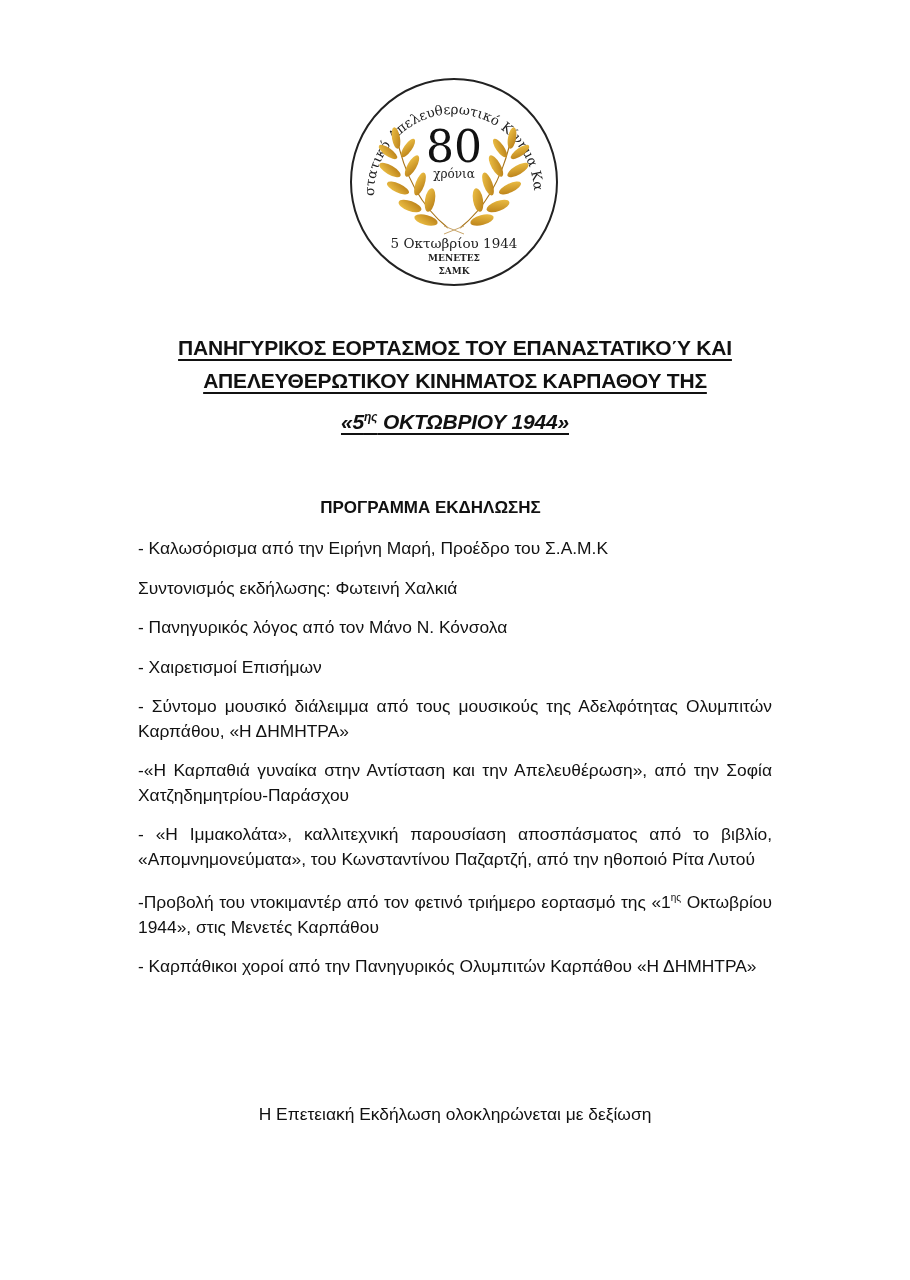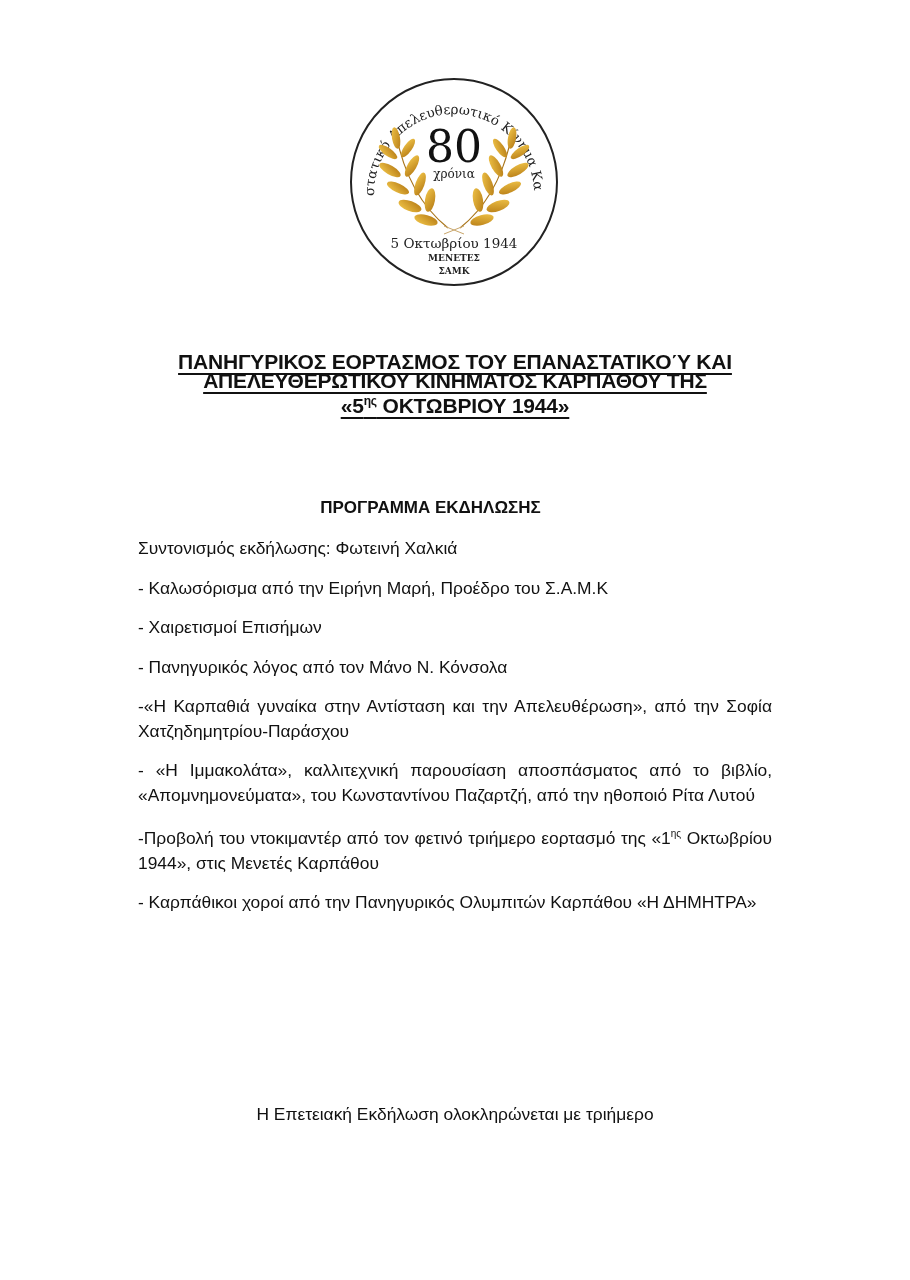--- a/index.html
+++ b/index.html
@@ -9,7 +9,7 @@
   .title { position: absolute; left: 0; width: 910px; text-align: center;
            font-weight: bold; font-size: 21px; text-decoration: underline;
            text-underline-offset: 4px; text-decoration-thickness: 2px; letter-spacing: -0.2px; }
-  .t1 { top: 336px; margin-top: 14px; }
+  .t1 { top: 336px; }
   .t2 { top: 369px; }
   .t3 { top: 394px; }
   .t3 sup { font-size: 12px; vertical-align: 8px; text-decoration: none; }

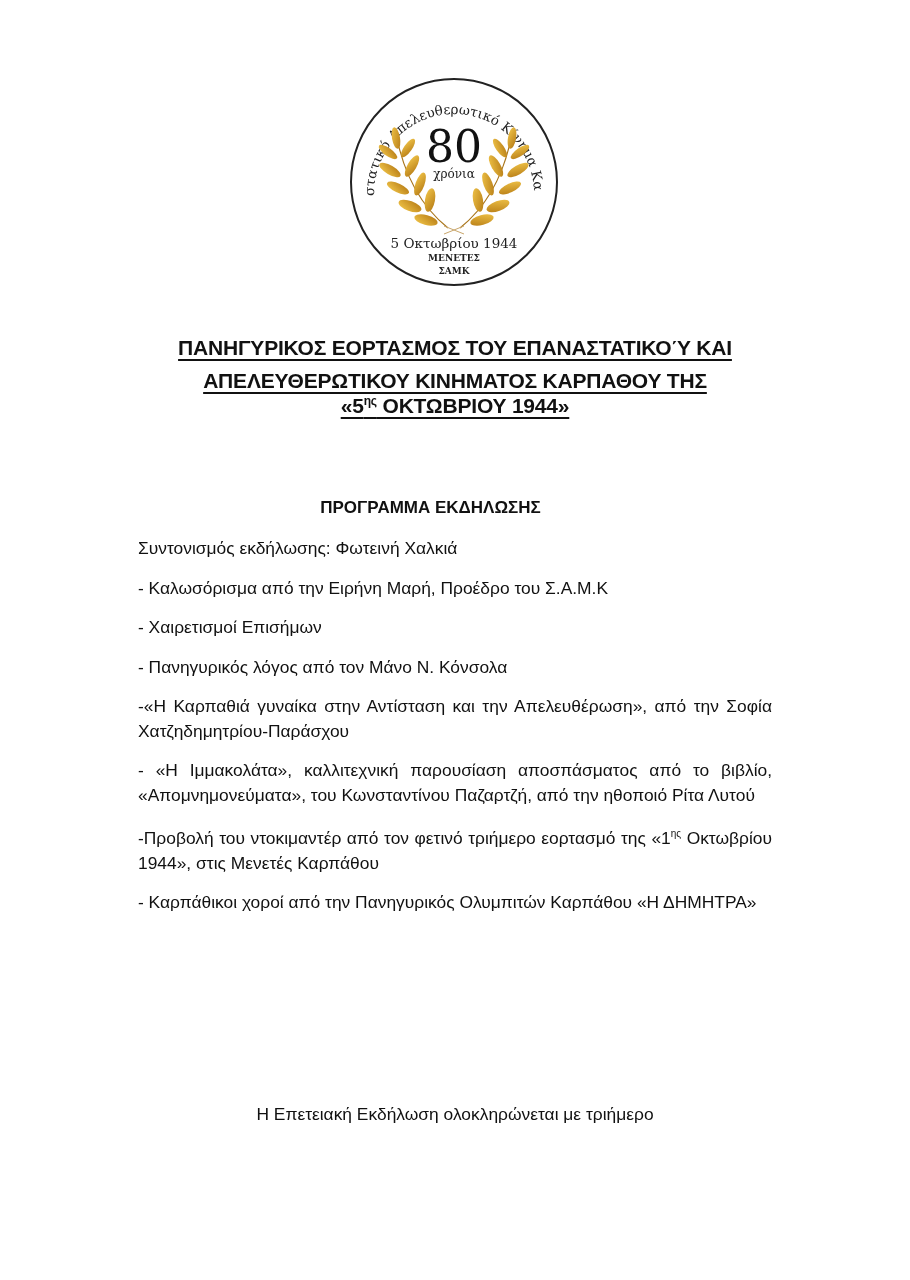--- a/index.html
+++ b/index.html
@@ -11,7 +11,7 @@
            text-underline-offset: 4px; text-decoration-thickness: 2px; letter-spacing: -0.2px; }
   .t1 { top: 336px; }
   .t2 { top: 369px; }
-  .t3 { top: 394px; }
+  .t3 { top: 410px; font-style: italic; }
   .t3 sup { font-size: 12px; vertical-align: 8px; text-decoration: none; }
   .heading { position: absolute; left: 0; width: 861px; top: 498px; text-align: center;
              font-weight: bold; font-size: 17px; }

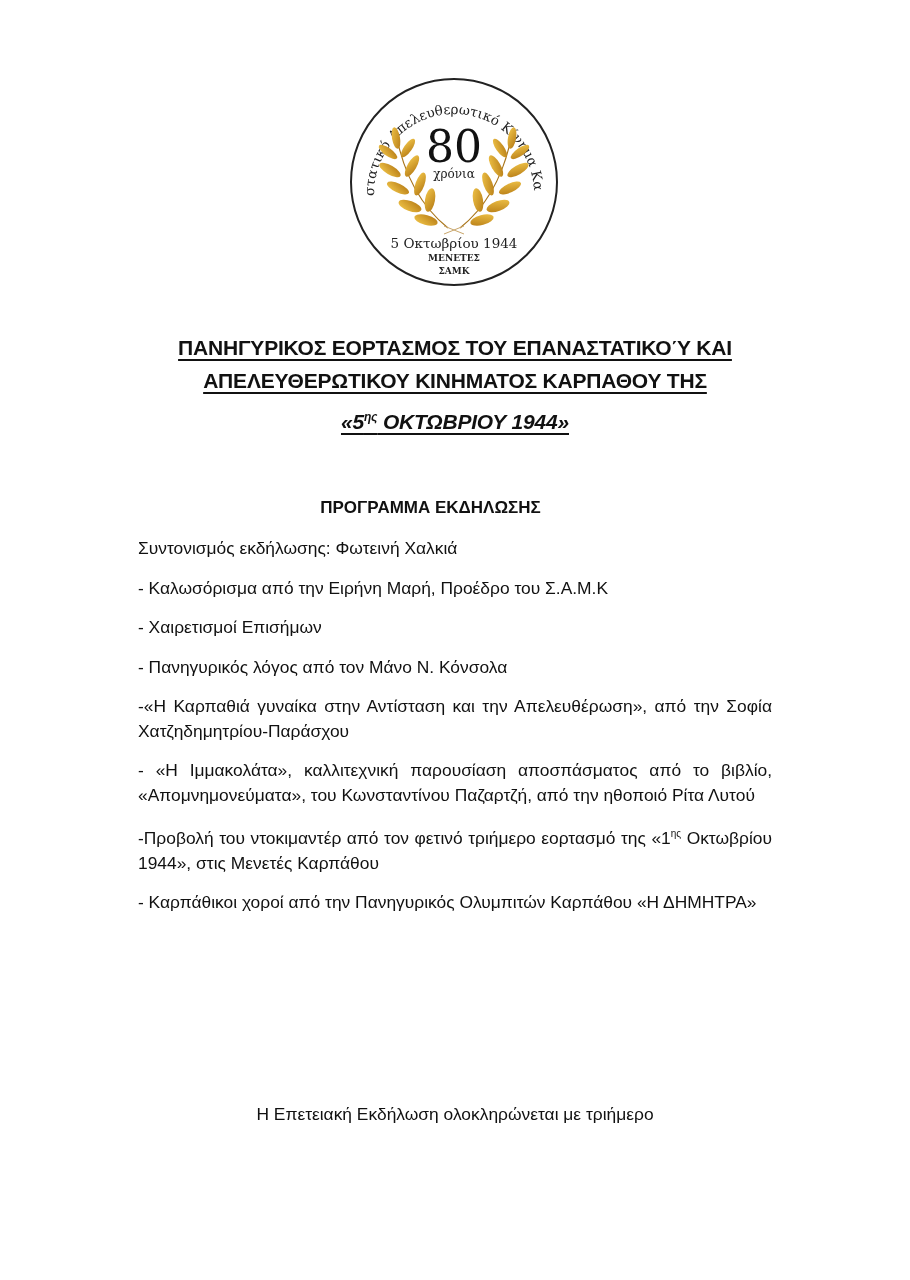--- a/index.html
+++ b/index.html
@@ -77,8 +77,8 @@
 <div class="heading">ΠΡΟΓΡΑΜΜΑ ΕΚΔΗΛΩΣΗΣ</div>
 
 <div class="body">
+  <p class="left">-  Καλωσόρισμα από την Ειρήνη Μαρή, Προέδρο του Σ.Α.Μ.Κ</p>
   <p class="left">Συντονισμός εκδήλωσης: Φωτεινή Χαλκιά</p>
-  <p class="left">-  Καλωσόρισμα από την Ειρήνη Μαρή, Προέδρο του Σ.Α.Μ.Κ</p>
   <p class="left">-  Χαιρετισμοί Επισήμων</p>
   <p class="left">- Πανηγυρικός λόγος από τον Μάνο Ν. Κόνσολα</p>
   <p>-«Η Καρπαθιά γυναίκα στην Αντίσταση και την Απελευθέρωση», από την Σοφία Χατζηδημητρίου-Παράσχου</p>

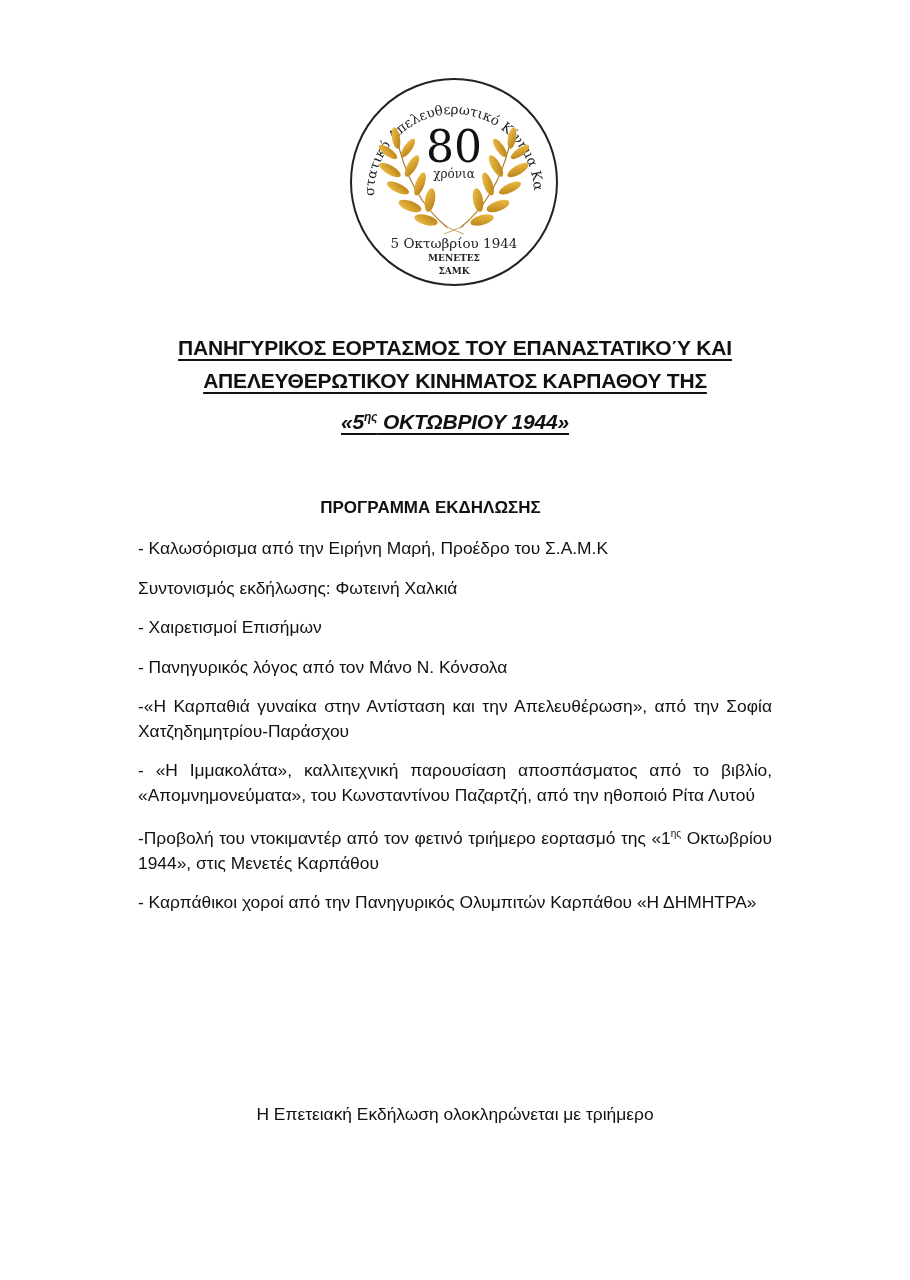--- a/index.html
+++ b/index.html
@@ -79,8 +79,8 @@
 <div class="body">
   <p class="left">-  Καλωσόρισμα από την Ειρήνη Μαρή, Προέδρο του Σ.Α.Μ.Κ</p>
   <p class="left">Συντονισμός εκδήλωσης: Φωτεινή Χαλκιά</p>
+  <p class="left">- Πανηγυρικός λόγος από τον Μάνο Ν. Κόνσολα</p>
   <p class="left">-  Χαιρετισμοί Επισήμων</p>
-  <p class="left">- Πανηγυρικός λόγος από τον Μάνο Ν. Κόνσολα</p>
   <p>-«Η Καρπαθιά γυναίκα στην Αντίσταση και την Απελευθέρωση», από την Σοφία Χατζηδημητρίου-Παράσχου</p>
   <p>- «Η Ιμμακολάτα», καλλιτεχνική παρουσίαση αποσπάσματος από το βιβλίο, «Απομνημονεύματα», του Κωνσταντίνου Παζαρτζή, από την ηθοποιό Ρίτα Λυτού</p>
   <p><span>-Προβολή του ντοκιμαντέρ από τον φετινό τριήμερο εορτασμό της «1</span><sup class="s">ης</sup><span> Οκτωβρίου 1944», στις Μενετές Καρπάθου</span></p>

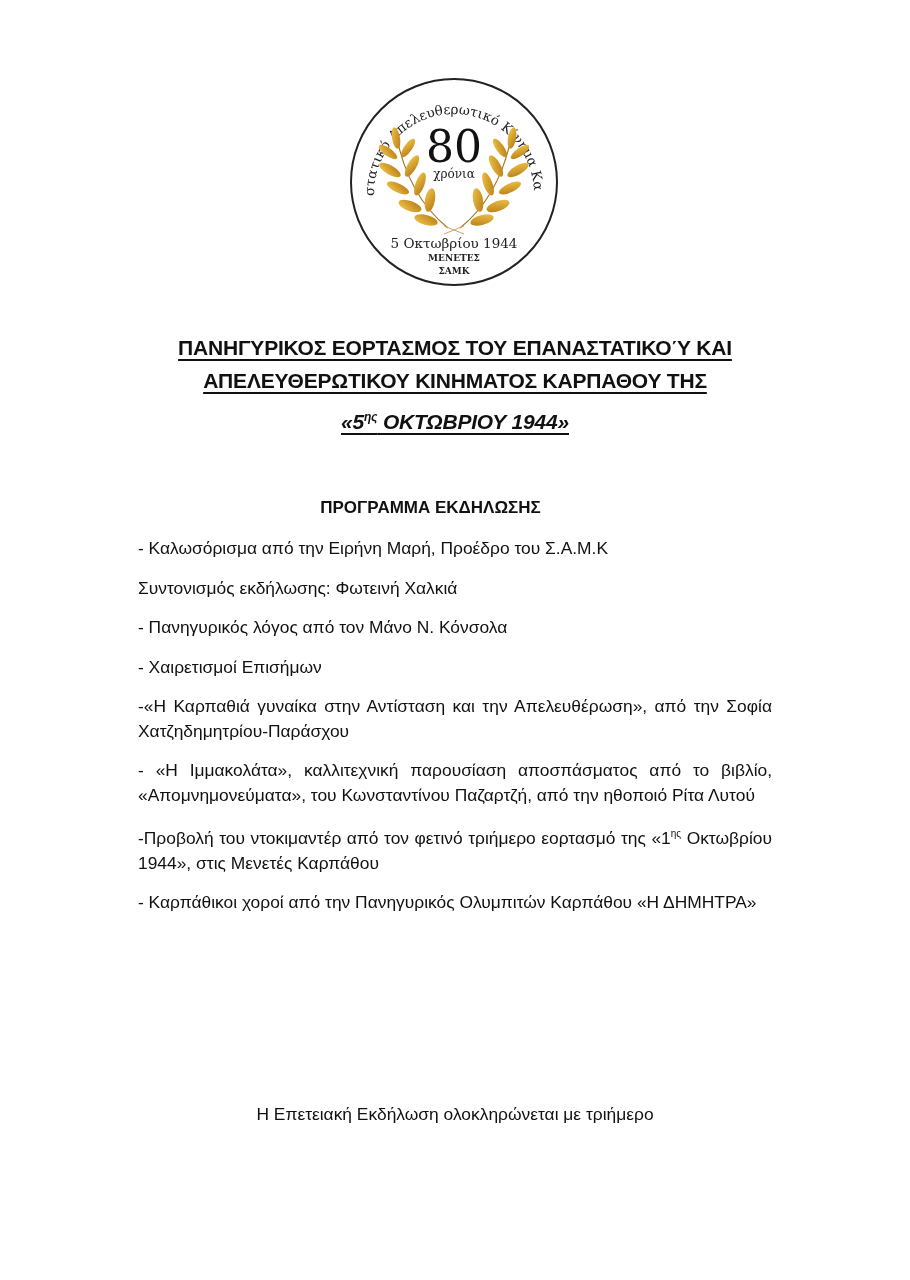--- a/index.html
+++ b/index.html
@@ -81,6 +81,7 @@
   <p class="left">Συντονισμός εκδήλωσης: Φωτεινή Χαλκιά</p>
   <p class="left">- Πανηγυρικός λόγος από τον Μάνο Ν. Κόνσολα</p>
   <p class="left">-  Χαιρετισμοί Επισήμων</p>
+  <p>- Σύντομο μουσικό διάλειμμα από τους μουσικούς της Αδελφότητας Ολυμπιτών Καρπάθου, «Η ΔΗΜΗΤΡΑ»</p>
   <p>-«Η Καρπαθιά γυναίκα στην Αντίσταση και την Απελευθέρωση», από την Σοφία Χατζηδημητρίου-Παράσχου</p>
   <p>- «Η Ιμμακολάτα», καλλιτεχνική παρουσίαση αποσπάσματος από το βιβλίο, «Απομνημονεύματα», του Κωνσταντίνου Παζαρτζή, από την ηθοποιό Ρίτα Λυτού</p>
   <p><span>-Προβολή του ντοκιμαντέρ από τον φετινό τριήμερο εορτασμό της «1</span><sup class="s">ης</sup><span> Οκτωβρίου 1944», στις Μενετές Καρπάθου</span></p>

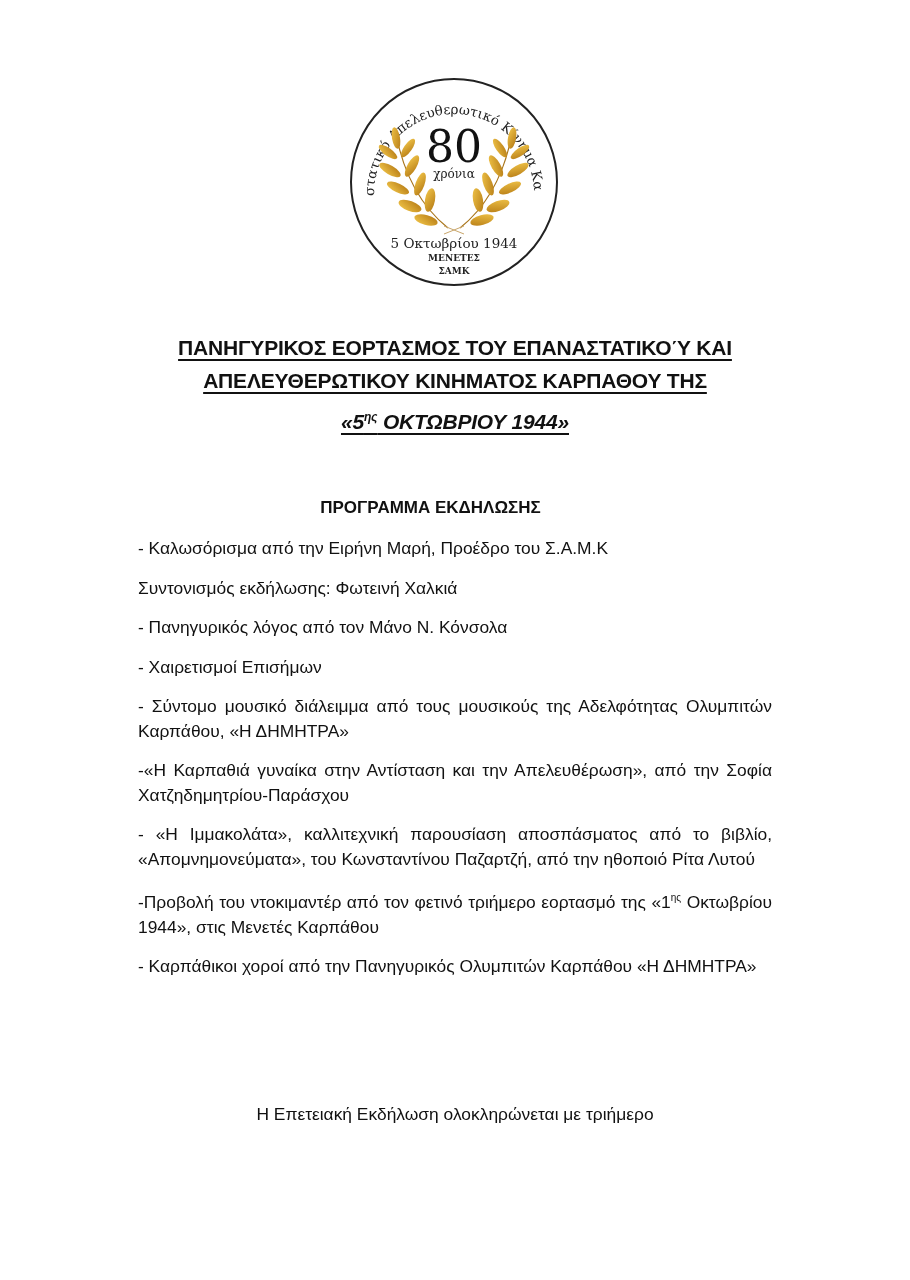--- a/index.html
+++ b/index.html
@@ -88,6 +88,6 @@
   <p>- Καρπάθικοι χοροί από την Πανηγυρικός Ολυμπιτών Καρπάθου  «Η ΔΗΜΗΤΡΑ»</p>
 </div>
 
-<div class="closing">Η Επετειακή Εκδήλωση ολοκληρώνεται με τριήμερο</div>
+<div class="closing">Η Επετειακή Εκδήλωση ολοκληρώνεται με δεξίωση</div>
 
 </body></html>

